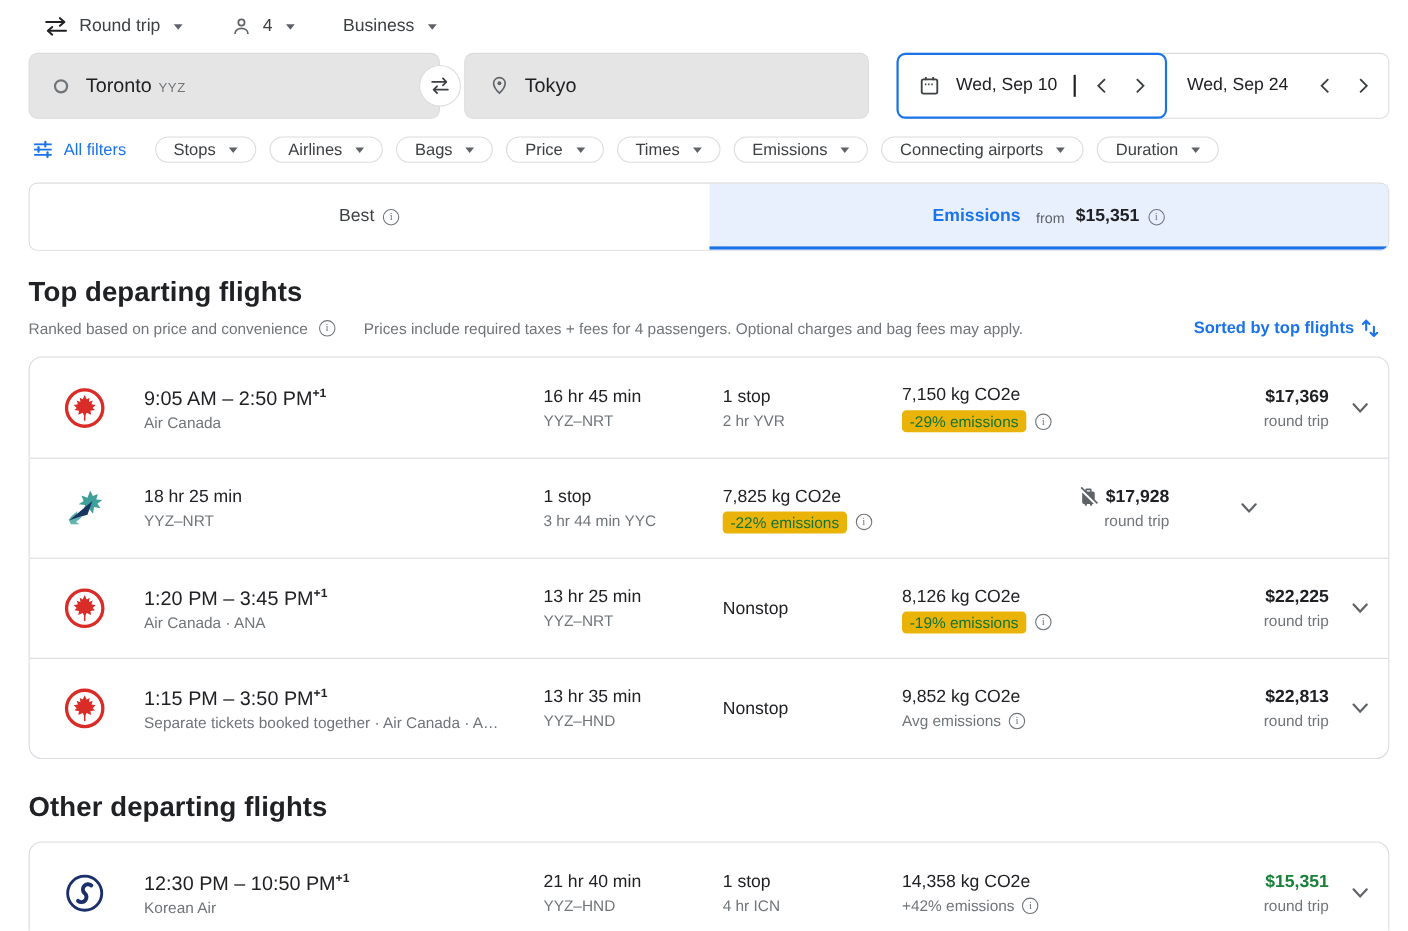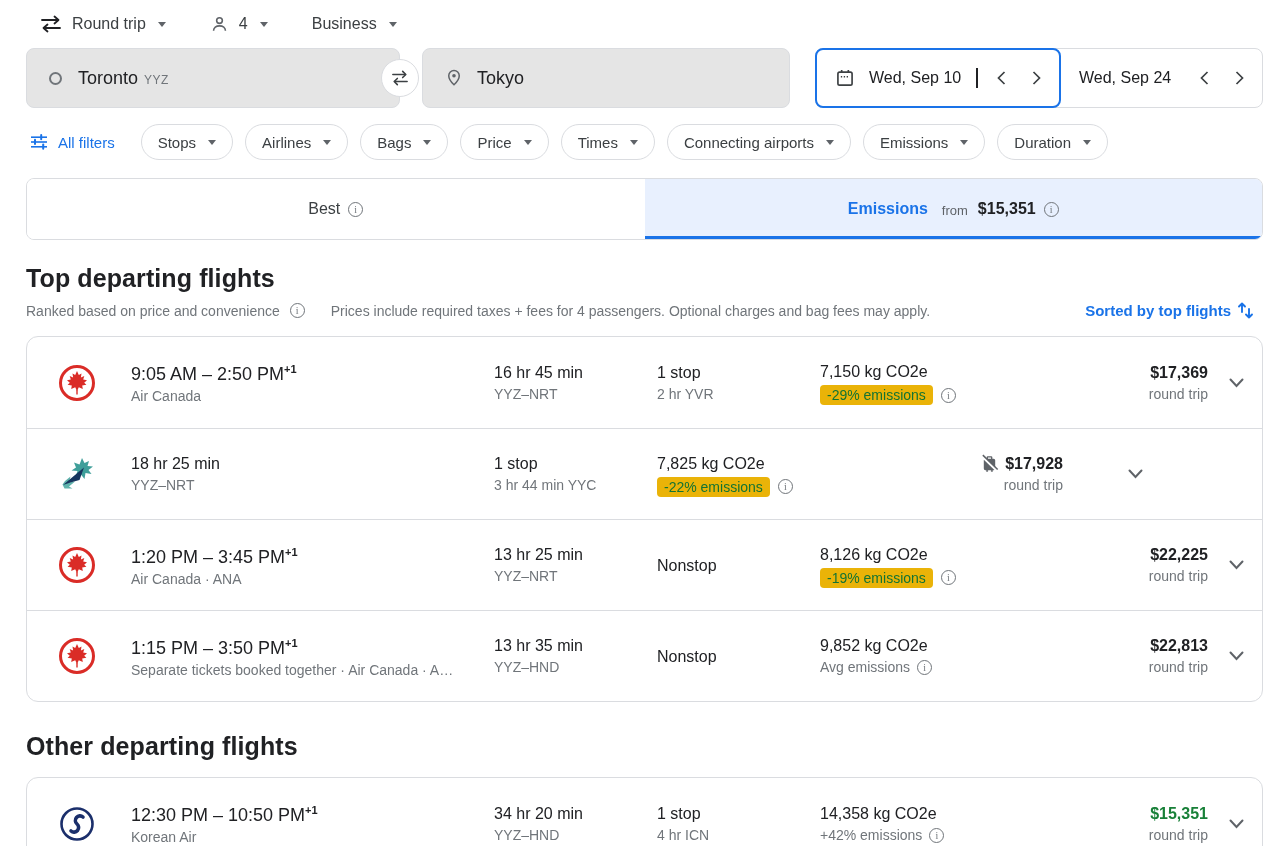--- a/index.html
+++ b/index.html
@@ -34,7 +34,7 @@
   
   .filters-row { display:flex; align-items:center; margin:16px 17px 0 30px; gap:12px; }
   .all-filters { display:flex; align-items:center; gap:10px; color:#1a73e8; font-size:15px; margin-right:14px; cursor:pointer; }
-  .chip { display:flex; align-items:center; gap:10px; height:36px; padding:0 16px; border:1px solid #dadce0; border-radius:18px;
+  .chip { display:flex; align-items:center; gap:10px; height:24px; padding:0 16px; border:1px solid #dadce0; border-radius:18px;
     font-size:15px; color:#3c4043; background:#fff; cursor:pointer; white-space:nowrap; }
 
   

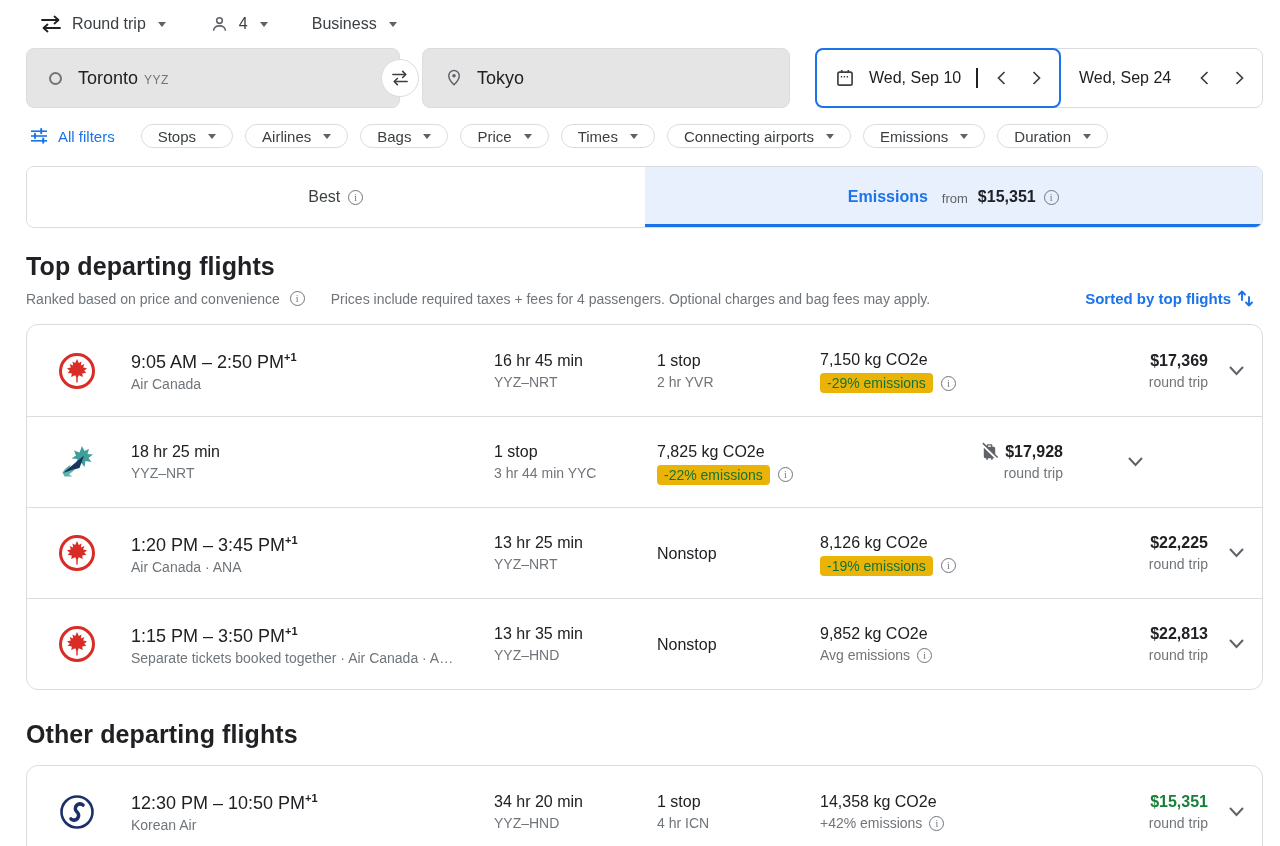--- a/index.html
+++ b/index.html
@@ -215,11 +215,11 @@
       <span class="caret"></span>
     </button>
   <button class="chip">
+      <span>Emissions</span>
+      <span class="caret"></span>
+    </button>
+  <button class="chip">
       <span>Connecting airports</span>
-      <span class="caret"></span>
-    </button>
-  <button class="chip">
-      <span>Emissions</span>
       <span class="caret"></span>
     </button>
   <button class="chip">

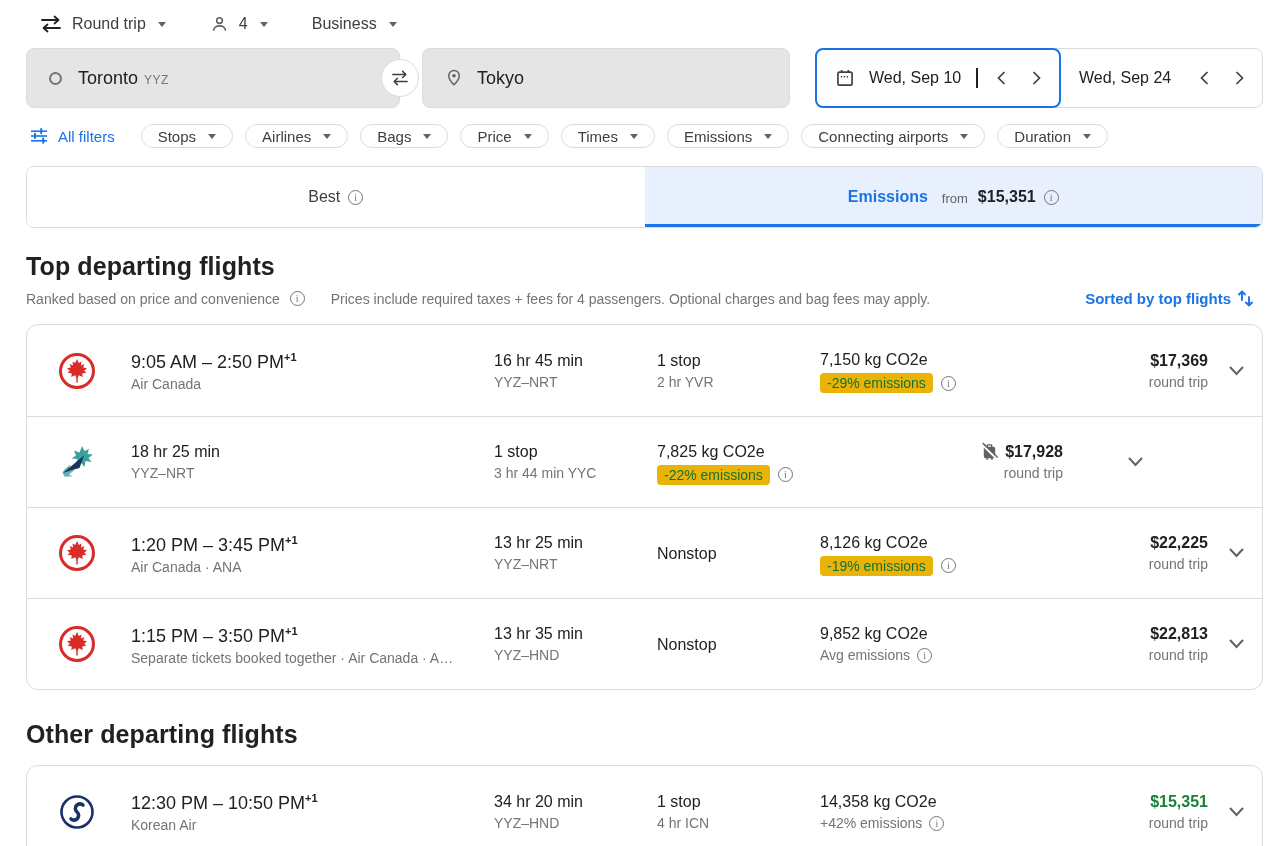--- a/index.html
+++ b/index.html
@@ -446,7 +446,7 @@
       <div class="sub">Korean Air</div>
     </div>
     <div class="cell">
-      <div class="main">34 hr 20 min</div>
+      <div class="main">21 hr 40 min</div>
       <div class="sub">YYZ–HND</div>
     </div>
     <div class="cell">

